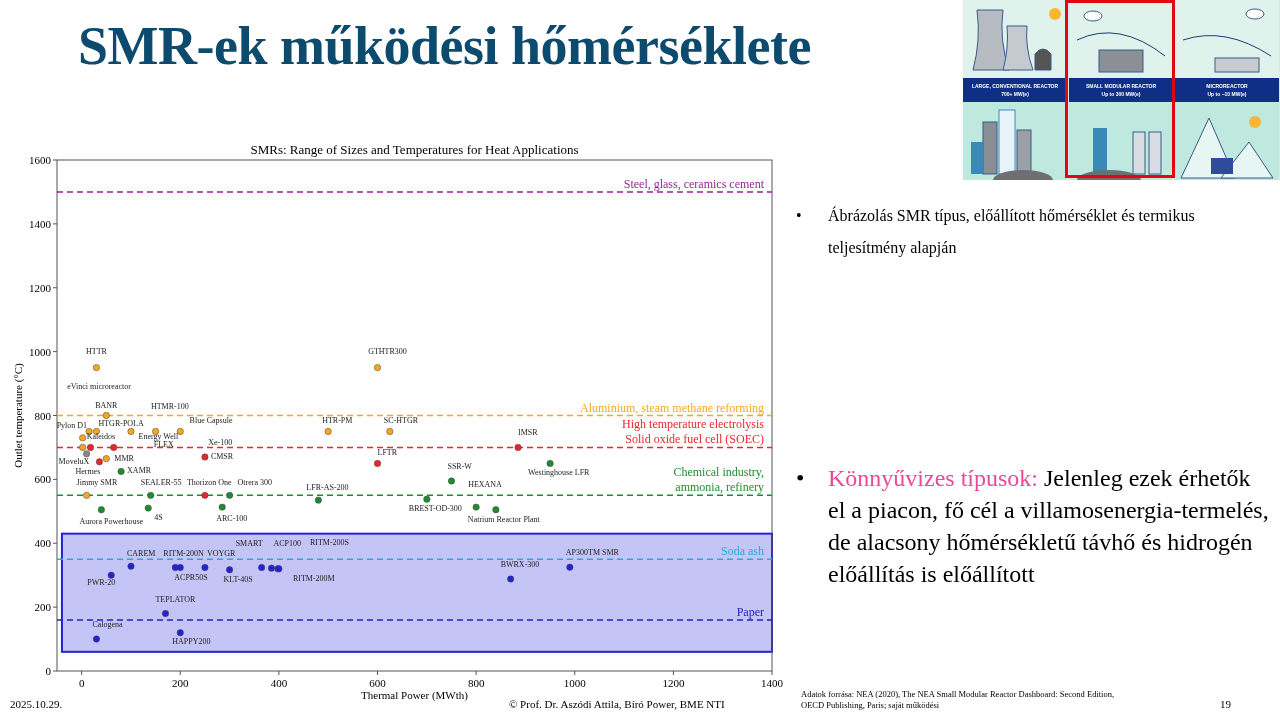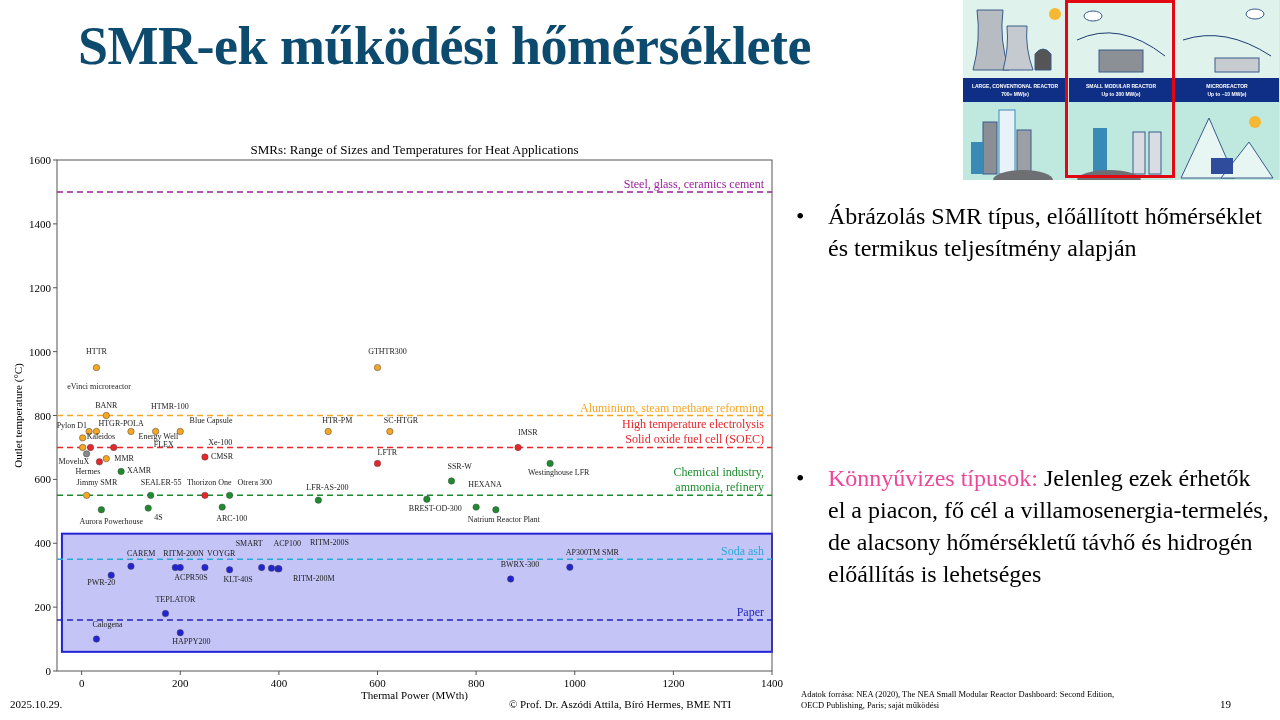--- a/index.html
+++ b/index.html
@@ -13,7 +13,7 @@
   .panel-top{position:absolute;left:0;top:0;width:100%;height:78px;background:#dff3ec;}
   .panel-bot{position:absolute;left:0;top:102px;width:100%;height:78px;background:#bfe9df;}
   .highlight-box{position:absolute;left:1065px;top:0;width:110px;height:178px;border:3px solid #e30613;box-sizing:border-box;}
-  .bullets{position:absolute;left:790px;top:200px;width:480px;font-size:24px;line-height:32px;}
+  .bullets{position:absolute;left:790px;top:200px;width:480px;font-size:16px;line-height:32px;}
   .bullet{position:relative;padding-left:38px;}
   .bullet::before{content:"•";position:absolute;left:6px;top:0;}
   .b2{position:absolute;top:462px;left:790px;width:480px;font-size:24px;line-height:32px;}

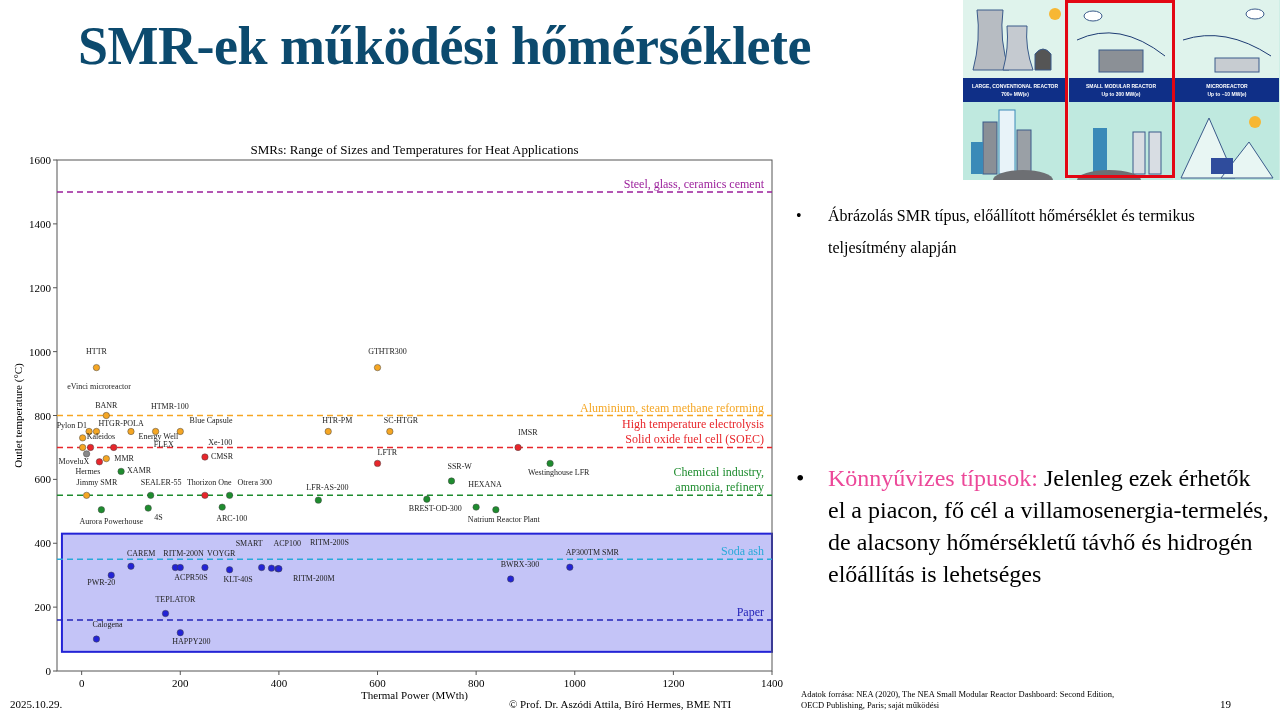--- a/index.html
+++ b/index.html
@@ -243,7 +243,7 @@
   <div class="bullet">Ábrázolás SMR típus, előállított hőmérséklet és termikus teljesítmény alapján</div>
 </div>
 <div class="b2">
-  <div class="bullet"><span class="accent">Könnyűvizes típusok:</span><span> Jelenleg ezek érhetők el a piacon, fő cél a villamosenergia-termelés, de alacsony hőmérsékletű távhő és hidrogén előállítás is lehetséges</span></div>
+  <div class="bullet"><span class="accent">Könnyűvizes típusok:</span><span> Jelenleg ezek érhetők el a piacon, fő cél a villamosenergia-termelés, de alacsony hőmérsékletű távhő és hidrogén előállítás is előállított</span></div>
 </div>
 
 <div class="footer-date">2025.10.29.</div>

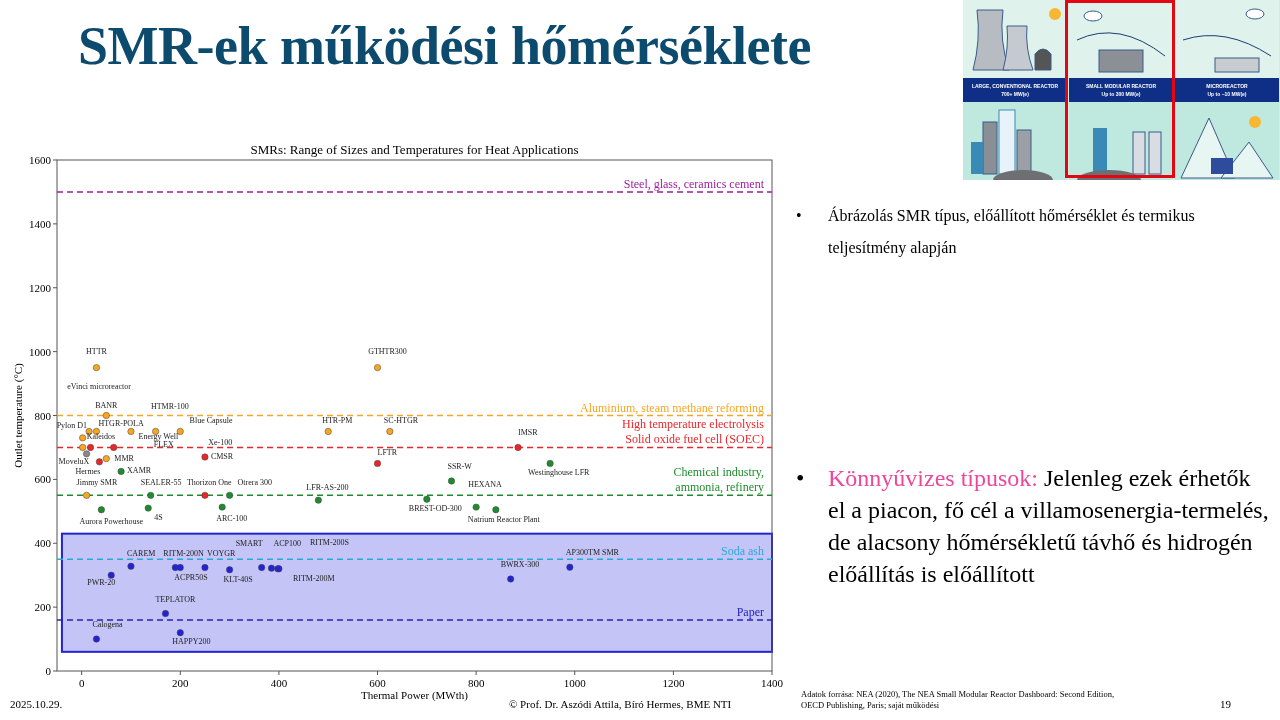--- a/index.html
+++ b/index.html
@@ -247,7 +247,7 @@
 </div>
 
 <div class="footer-date">2025.10.29.</div>
-<div class="footer-copy">© Prof. Dr. Aszódi Attila, Bíró Hermes, BME NTI</div>
+<div class="footer-copy">© Prof. Dr. Aszódi Attila, Bíró Power, BME NTI</div>
 <div class="footer-src"><span>Adatok forrása: NEA (2020), The NEA Small Modular Reactor Dashboard: Second Edition,</span><br><span>OECD Publishing, Paris; saját működési</span></div>
 <div class="footer-page">19</div>
 

